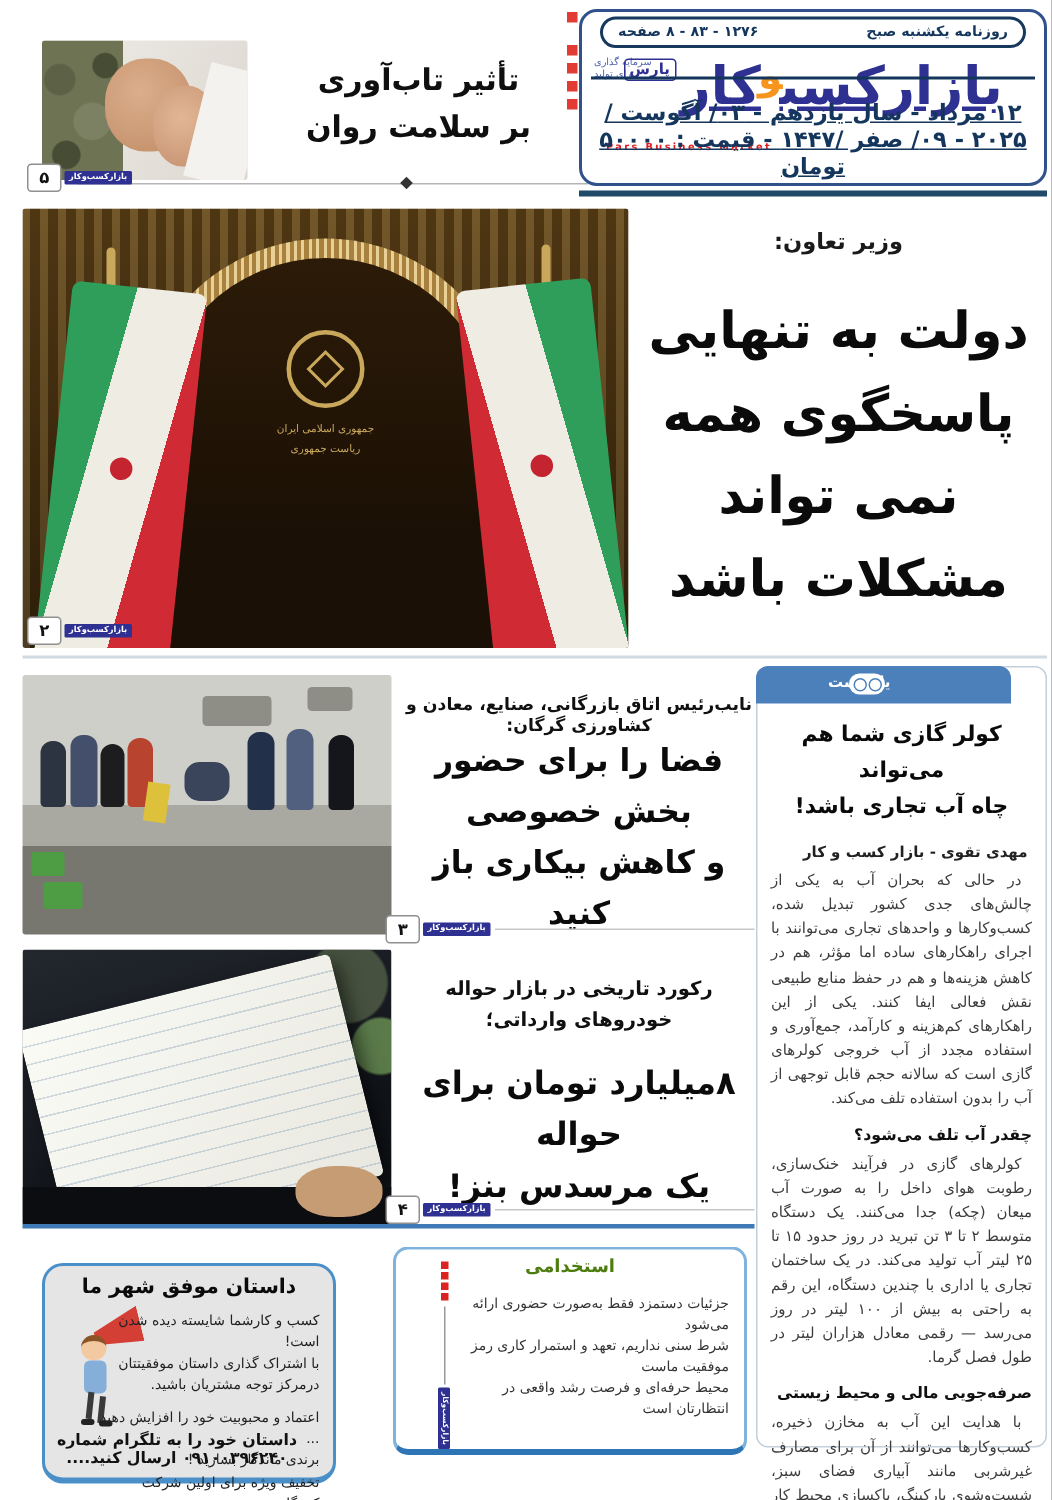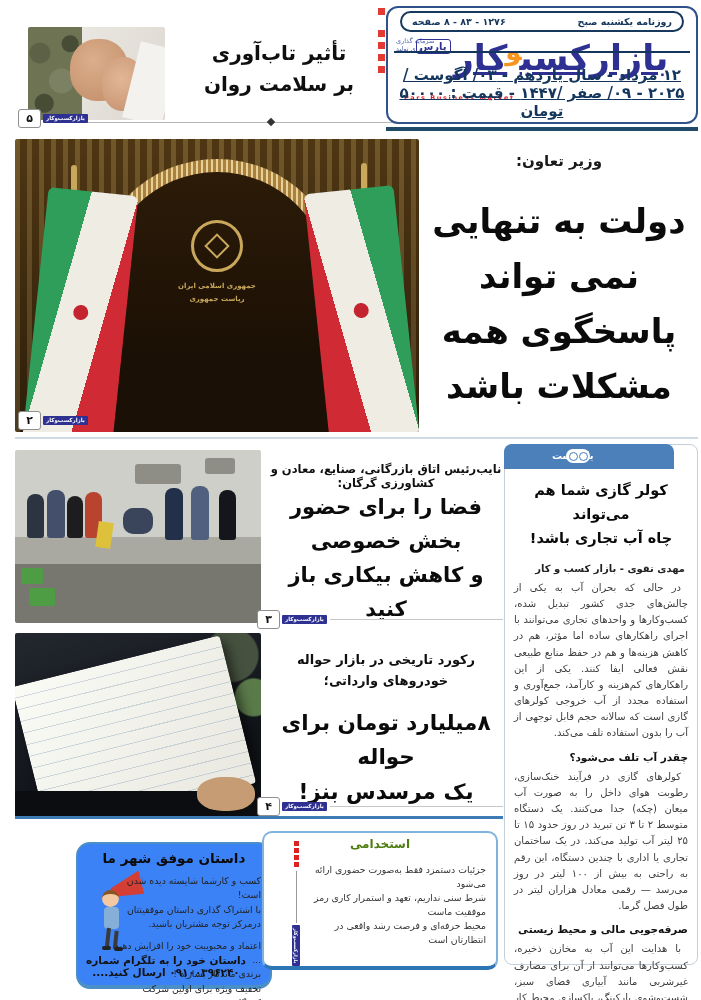--- a/index.html
+++ b/index.html
@@ -64,7 +64,7 @@
     border-radius:130px 130px 0 0;background:repeating-linear-gradient(90deg,#e8d096 0 2px,#a8813f 2px 5px);
     padding:13px 13px 0;box-sizing:border-box;}
   .arch-in{width:100%;height:100%;border-radius:118px 118px 0 0;
-    background:linear-gradient(180deg,#2c1b08,#1b1005 70%);position:relative;font-weight:bold;}
+    background:linear-gradient(180deg,#2c1b08,#1b1005 70%);position:relative;}
   .emblem{position:absolute;left:50%;transform:translateX(-50%);top:48px;width:46px;height:46px;
     border:3px solid #c9a85c;border-radius:50%;}
   .emblem i{position:absolute;left:50%;top:50%;width:14px;height:14px;border:2px solid #c9a85c;

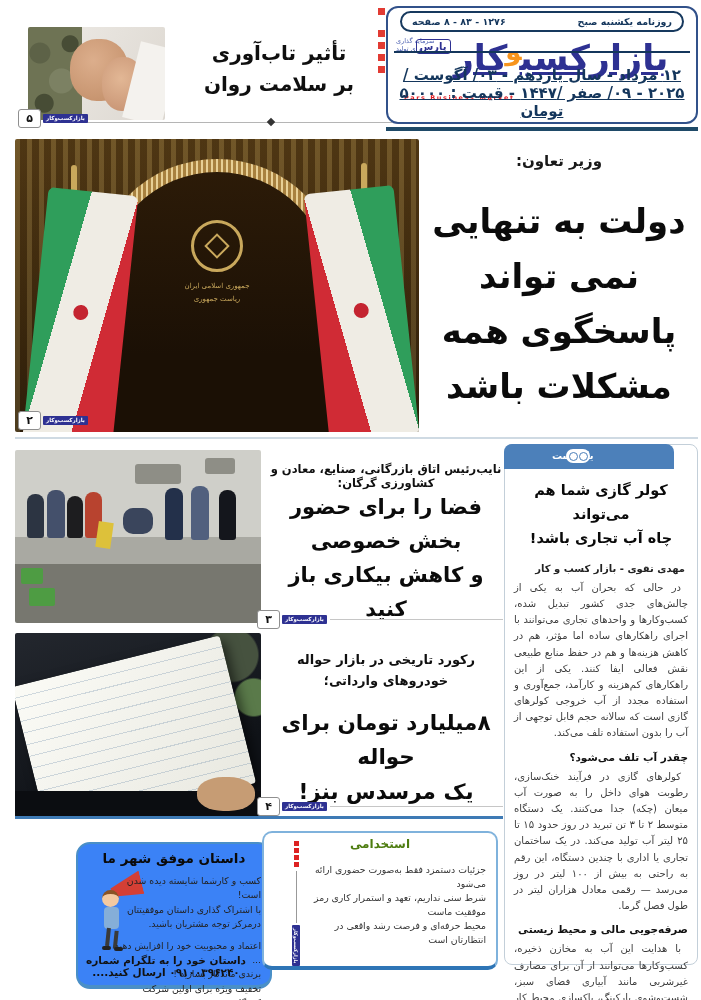--- a/index.html
+++ b/index.html
@@ -231,8 +231,8 @@
     <div class="main-kicker">وزیر تعاون:</div>
     <div class="main-h">
       <div>دولت به تنهایی</div>
+      <div>پاسخگوی همه</div>
       <div>نمی تواند</div>
-      <div>پاسخگوی همه</div>
       <div>مشکلات باشد</div>
     </div>
   </div>

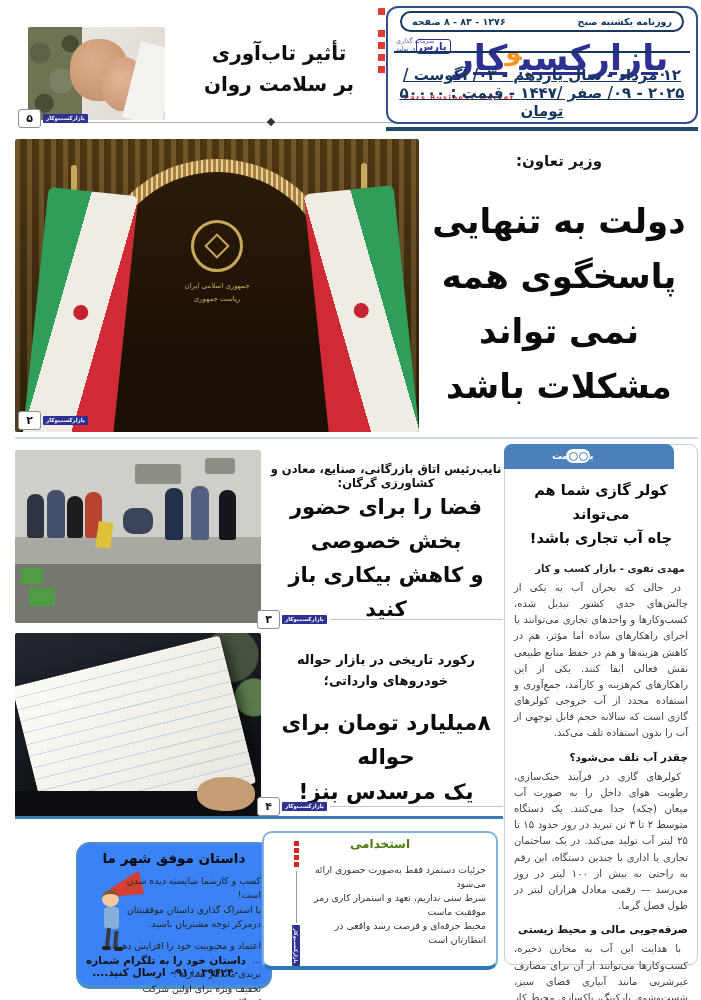--- a/index.html
+++ b/index.html
@@ -130,7 +130,7 @@
 
   
   .succ{left:28px;top:842px;width:196px;height:147px;border:2.5px solid #4a8fc7;border-bottom-width:4px;
-    border-radius:14px;background:#3b82f6;box-sizing:border-box;margin-left:48px;}
+    border-radius:14px;background:#e5e5e5;box-sizing:border-box;}
   .succ-title{margin-top:6px;text-align:center;font-size:13.5px;font-weight:bold;color:#0a0a0a;}
   .succ-lines{position:absolute;right:9px;top:30px;width:150px;text-align:right;font-size:9.3px;
     line-height:1.55;color:#222;}

